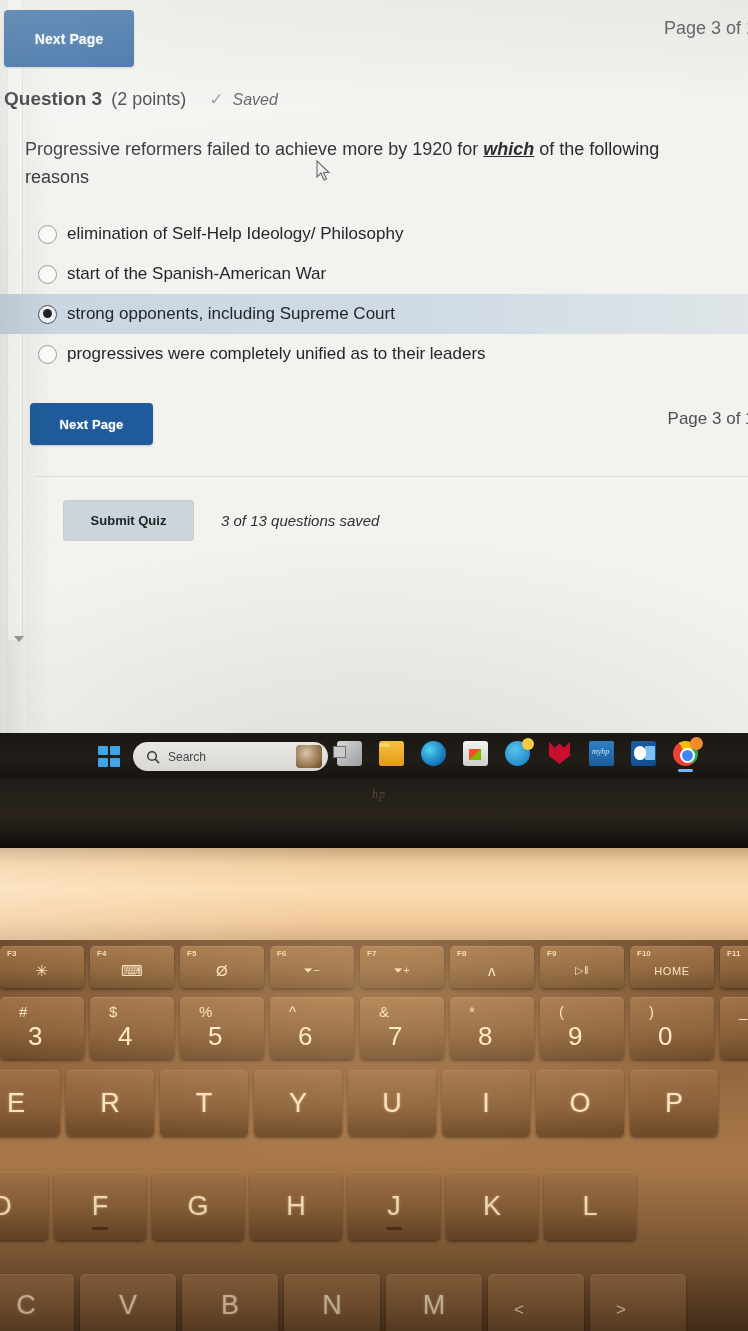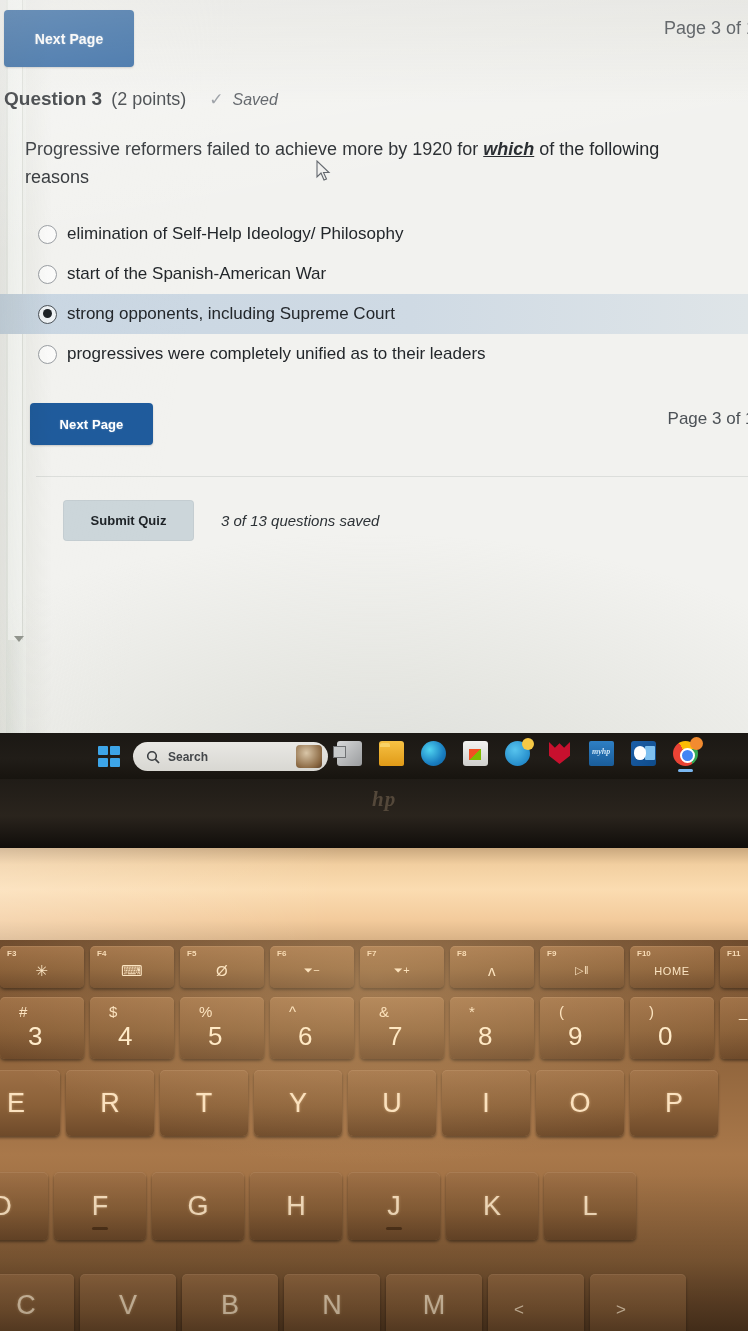--- a/index.html
+++ b/index.html
@@ -147,7 +147,6 @@
     position:absolute; left:0; top:733px; width:748px; height:115px;
     background:linear-gradient(180deg,#171512 0%,#201c17 40%,#2a241d 72%,#100d0a 100%);
     overflow:hidden;
-    font-weight:bold;
   }
   
   #taskbar {

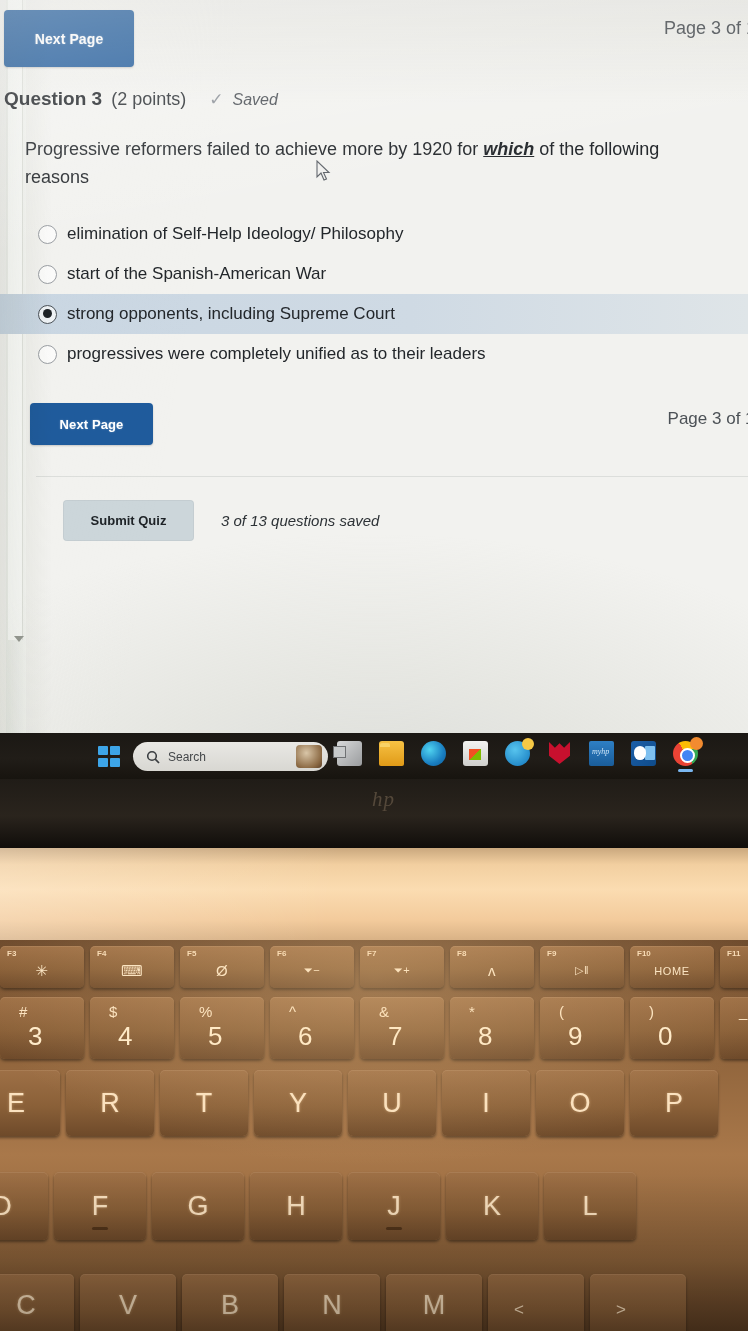--- a/index.html
+++ b/index.html
@@ -201,7 +201,7 @@
   .hp-logo {
     position:absolute; left:372px; top:54px;
     font-family:"Liberation Serif", serif; font-style:italic;
-    font-size:21px; color:#54483a; letter-spacing:1px;
+    font-size:12px; color:#54483a; letter-spacing:1px;
   }
 
   

